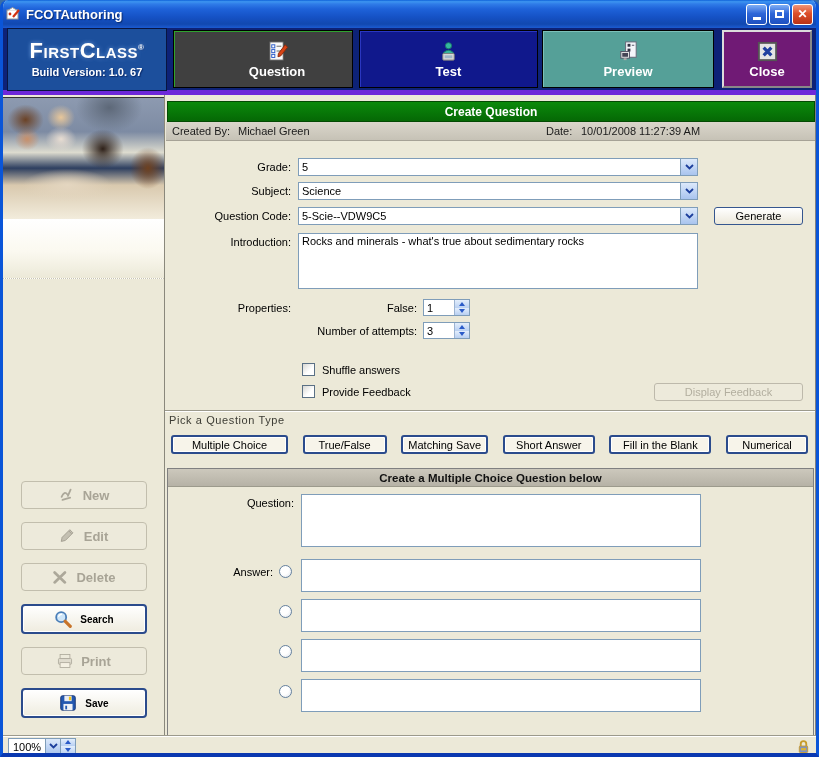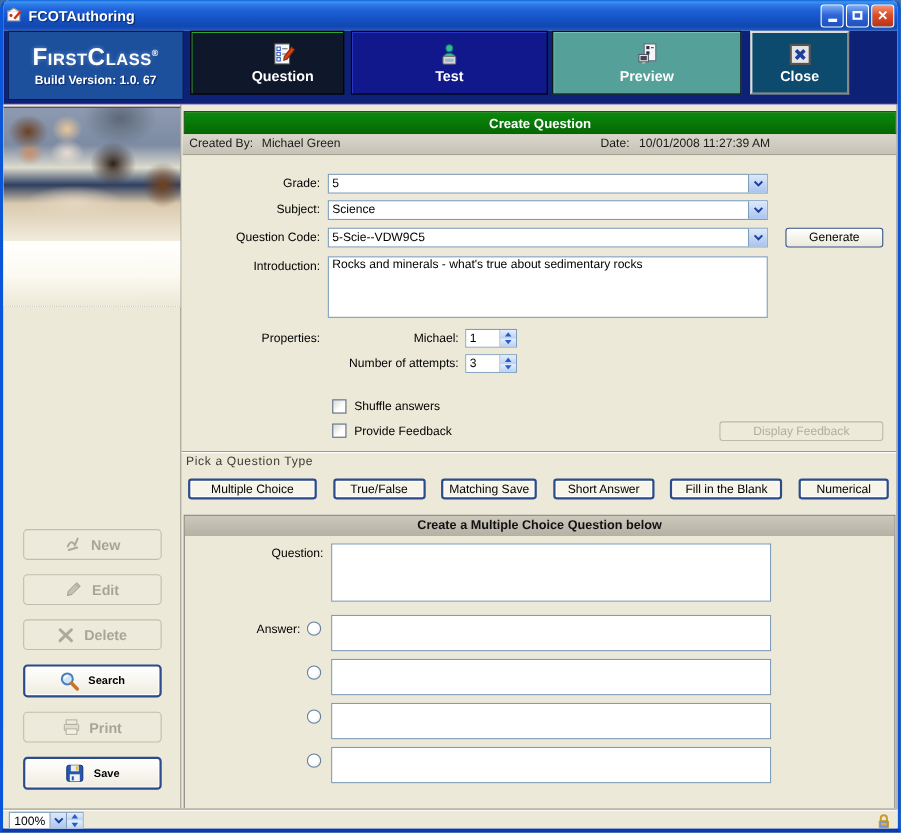--- a/index.html
+++ b/index.html
@@ -20,7 +20,7 @@
   .win-btn .box{ width:9px; height:8px; border:2px solid #fff;}
   .win-btn.closer{ background:linear-gradient(180deg,#F09578,#DD4F2A 45%,#B93317); font-size:12px;}
   
-  .header-band{ height:67px; background:#0D2277; display:flex; padding:0 4px; border-bottom:1px solid #6d28d9;}
+  .header-band{ height:67px; background:#0D2277; display:flex; align-items:center; padding:0 4px; border-bottom:5px solid #6d28d9;}
   .logo-panel{ width:160px; height:63px; background:#1C4F9C; border:1px solid #081540; display:flex; flex-direction:column; justify-content:center; align-items:center;}
   .logo{ color:#fff; font-variant:small-caps; font-weight:bold; font-size:22px; letter-spacing:0.5px;
     text-shadow:0 0 4px #6fa0e0, 1px 1px 2px #0a2a6b; line-height:1;}

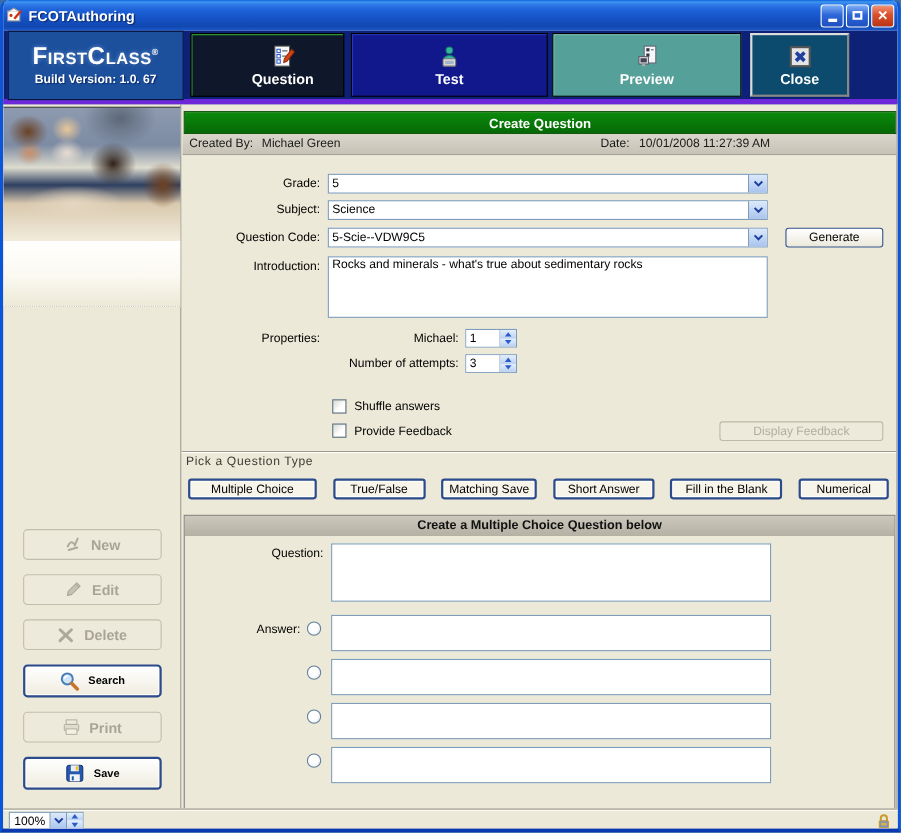--- a/index.html
+++ b/index.html
@@ -28,7 +28,7 @@
   .build{ color:#fff; font-weight:bold; font-size:11px; margin-top:4px; text-shadow:1px 1px 1px #0a2a6b;}
   .nav-btn{ height:58px; border:1px solid #000; display:flex; flex-direction:column; align-items:center; justify-content:center; gap:1px;
     color:#fff; font-weight:bold; font-size:13px; cursor:pointer;}
-  .nav-q{ width:140px; margin-left:6px; background:#0f172a; box-shadow:inset 1px 1px 0 #2fa32f;padding-left:28px;}
+  .nav-q{ width:180px; margin-left:6px; background:#404040; box-shadow:inset 1px 1px 0 #2fa32f;padding-left:28px;}
   .nav-t{ width:179px; margin-left:6px; background:#10188C; box-shadow:inset 1px 1px 0 #2a36c0;}
   .nav-p{ width:172px; margin-left:4px; background:#55A098; box-shadow:inset 1px 1px 0 #7cc0b8;}
   .nav-c{ width:90px;  margin-left:8px; background:#0c4a6e; border:2px outset #dcdcdc; color:#fff;}

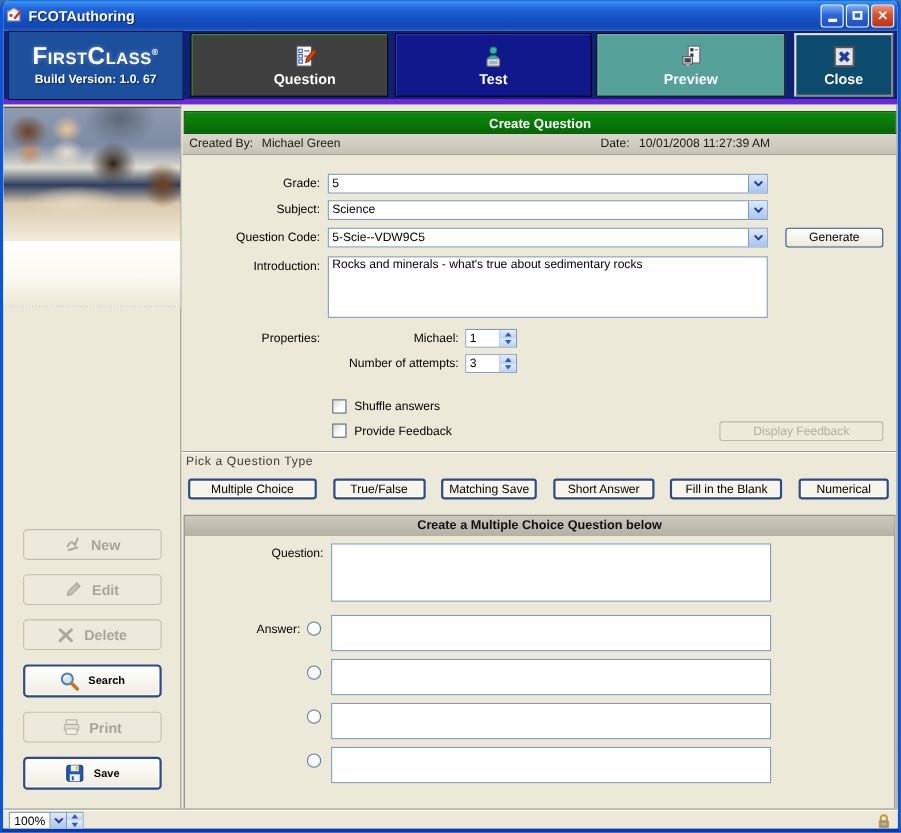--- a/index.html
+++ b/index.html
@@ -31,7 +31,7 @@
   .nav-q{ width:180px; margin-left:6px; background:#404040; box-shadow:inset 1px 1px 0 #2fa32f;padding-left:28px;}
   .nav-t{ width:179px; margin-left:6px; background:#10188C; box-shadow:inset 1px 1px 0 #2a36c0;}
   .nav-p{ width:172px; margin-left:4px; background:#55A098; box-shadow:inset 1px 1px 0 #7cc0b8;}
-  .nav-c{ width:90px;  margin-left:8px; background:#0c4a6e; border:2px outset #dcdcdc; color:#fff;}
+  .nav-c{ width:90px;  margin-left:8px; background:#701a75; border:2px outset #dcdcdc; color:#fff;}
   
   .body-row{ display:flex; height:640px;}
   .sidebar{ width:162px; background:#ECE9D8; border-right:1px solid #8a887c; position:relative;}

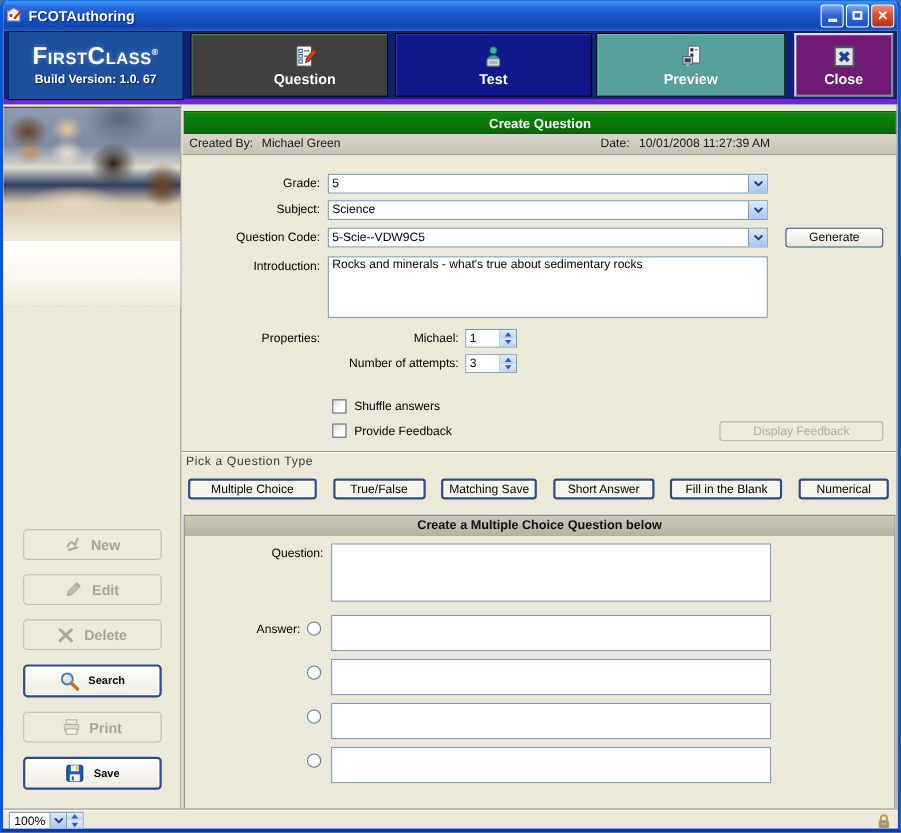--- a/index.html
+++ b/index.html
@@ -307,7 +307,7 @@
 
       <div class="frow" style="margin-top:10px">
         <span class="flabel">Properties:</span>
-        <span class="inner-label">Michael:</span>
+        <span class="inner-label">False:</span>
         <div class="spinner">
           <input value="1" style="">
           <div class="spin-btns">

